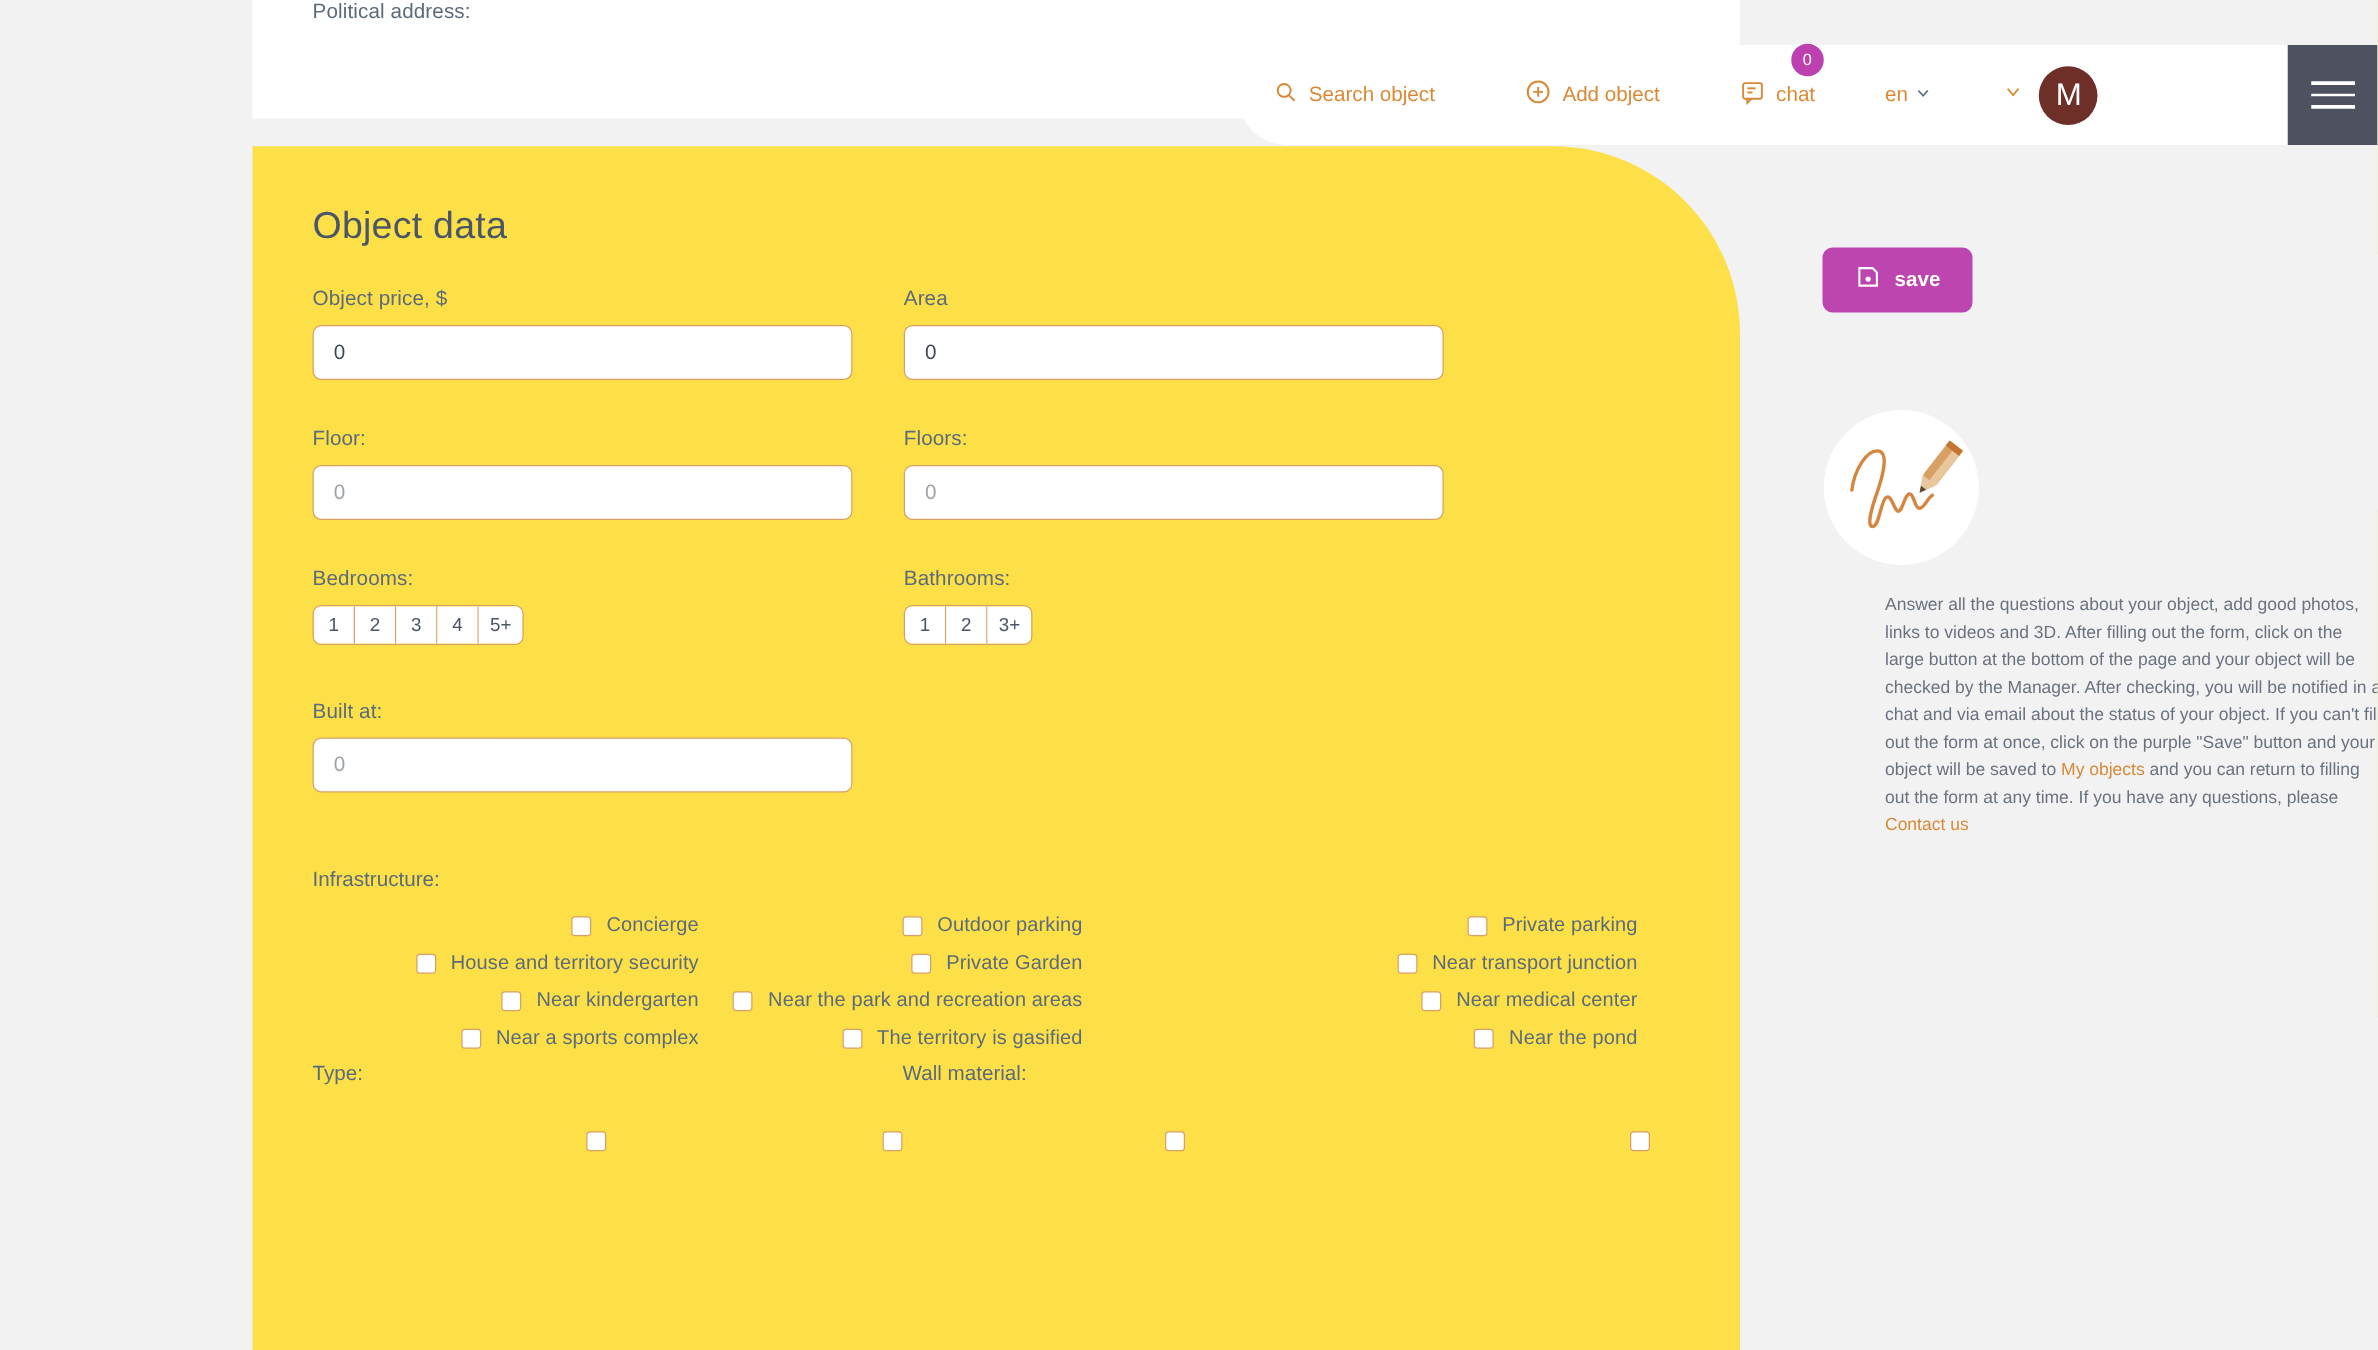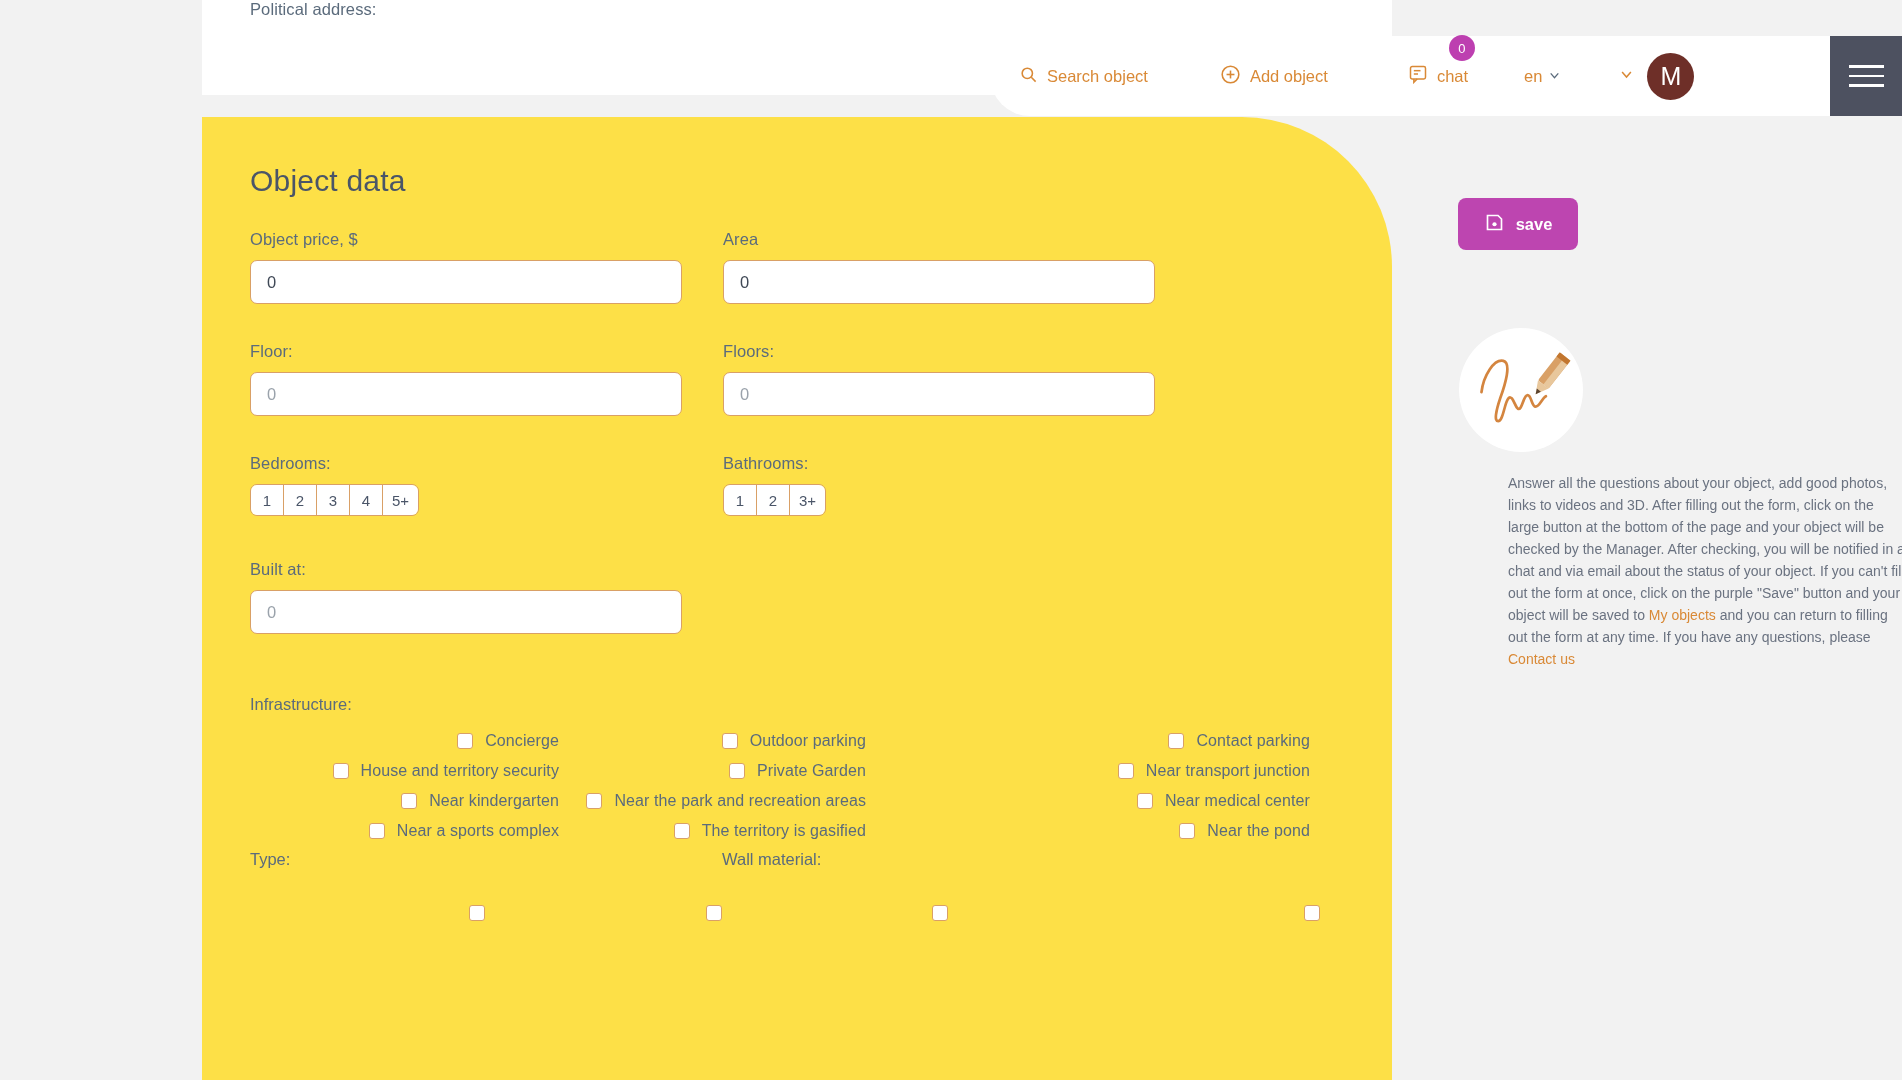--- a/index.html
+++ b/index.html
@@ -188,7 +188,7 @@
     white-space: nowrap;
   }
   .hdr-search { margin-right: 72px; }
-  .hdr-add    { margin-right: 80px; align-items: center; }
+  .hdr-add    { margin-right: 64px; align-items: center; }
   .hdr-chat   { position: relative; margin-right: 56px; }
   .hdr-lang   { margin-right: 58px; gap: 6px; }
   .hdr-caret  { margin-right: 13px; }

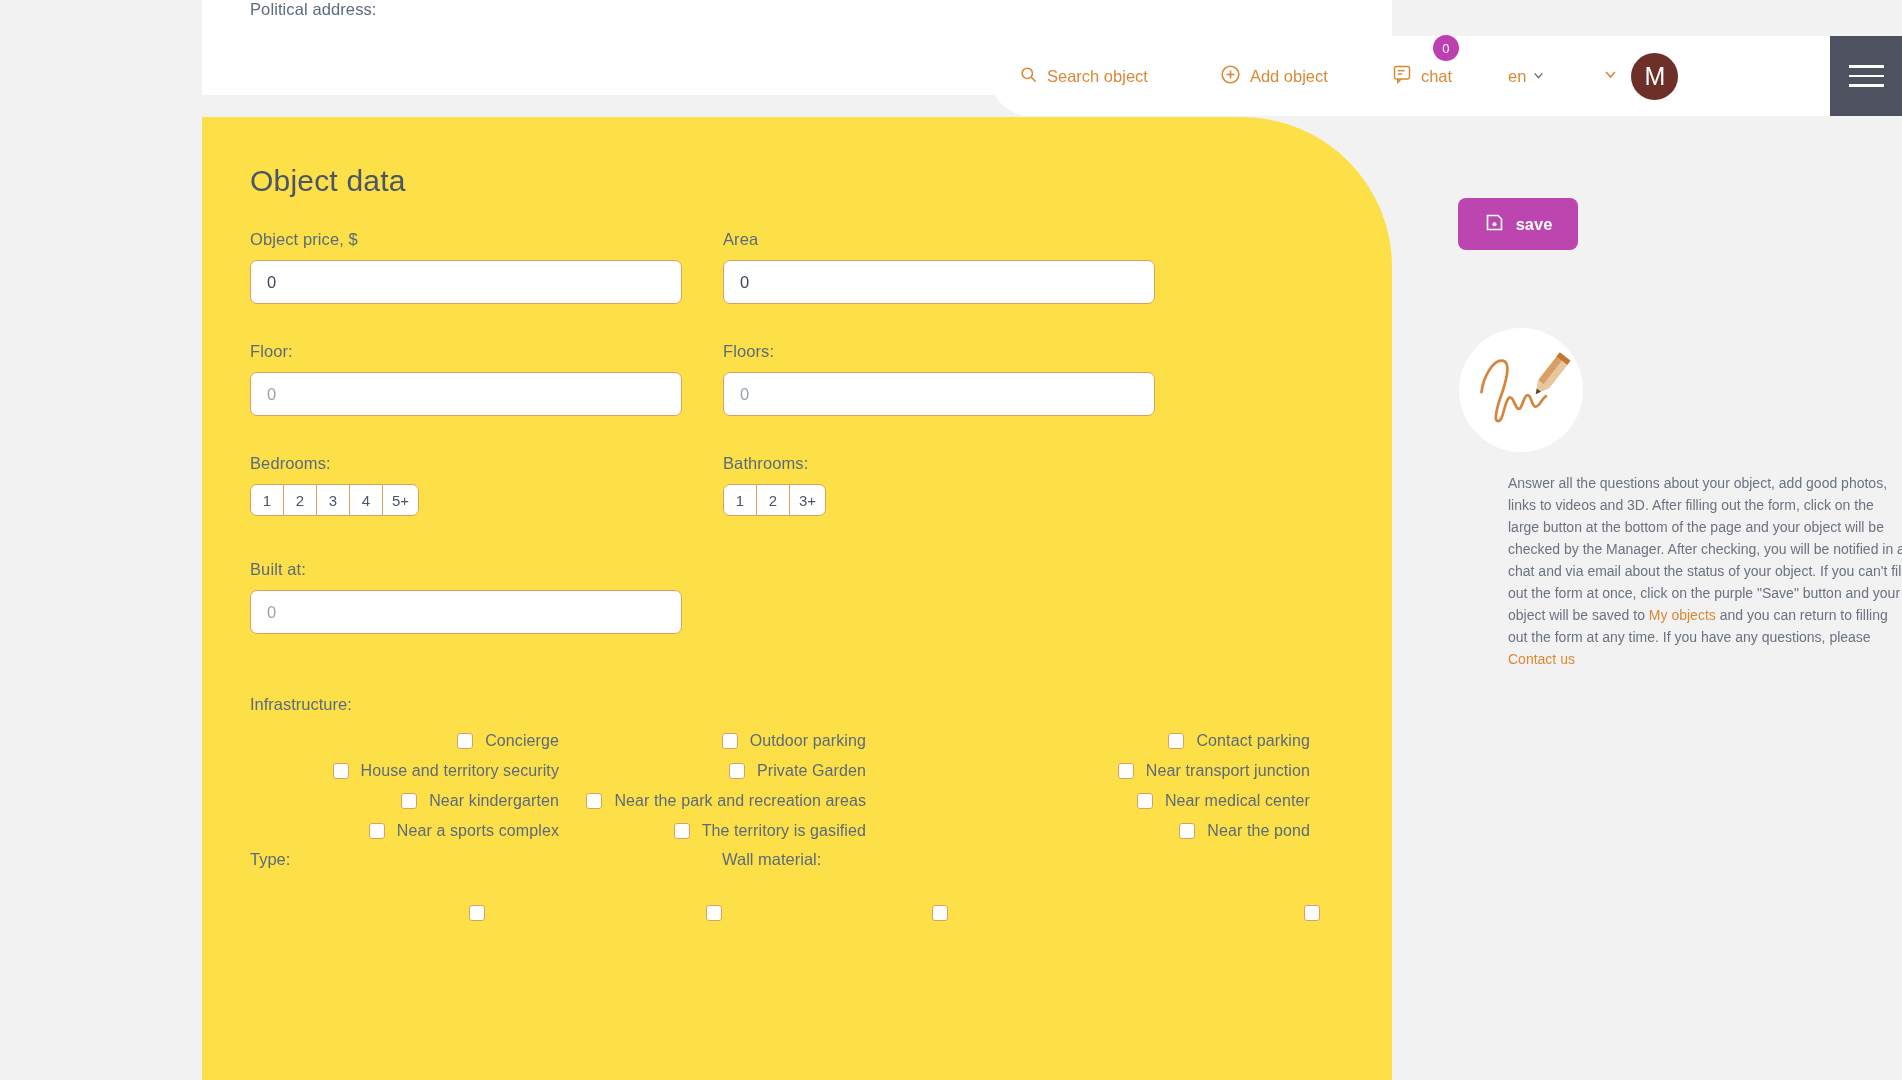--- a/index.html
+++ b/index.html
@@ -355,7 +355,7 @@
           </div>
           <div class="cb-item">
             <span class="cb-box"></span>
-            <span class="cb-text">Contact parking</span>
+            <span class="cb-text">Private parking</span>
           </div>
           <div class="cb-item">
             <span class="cb-box"></span>

